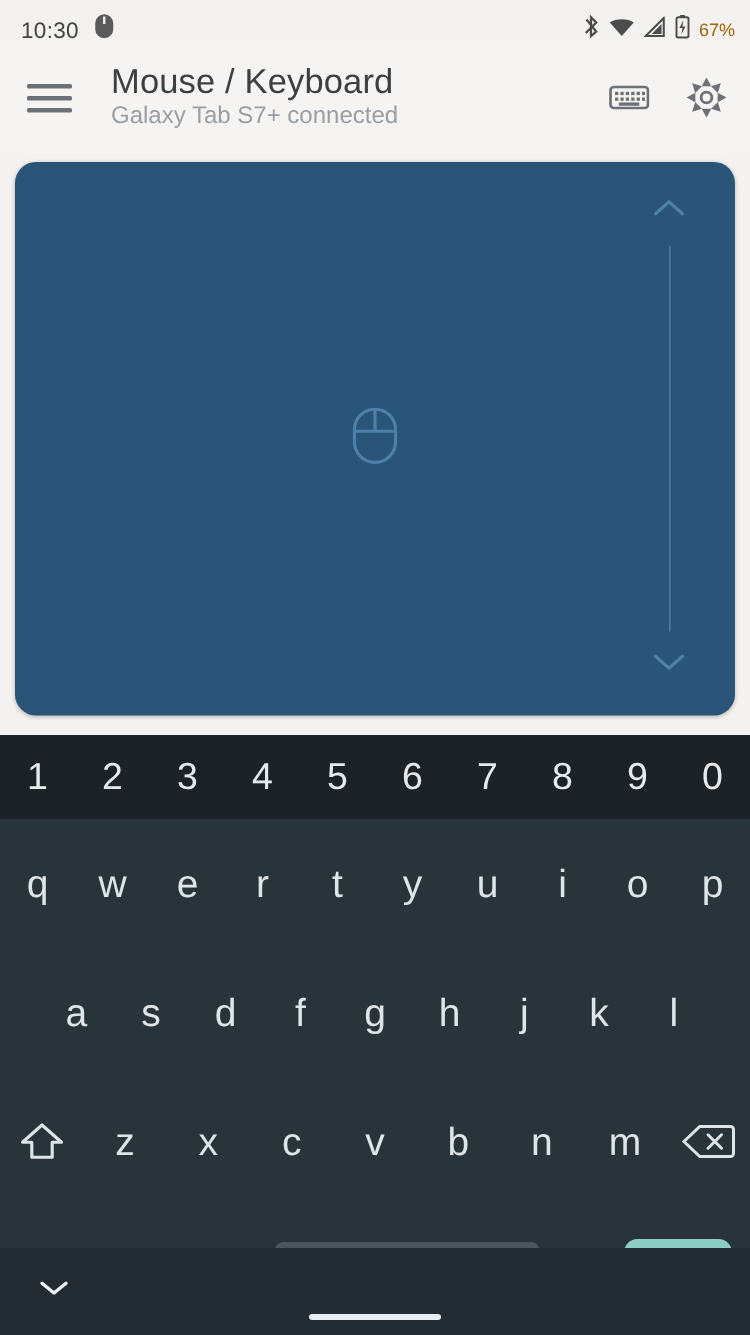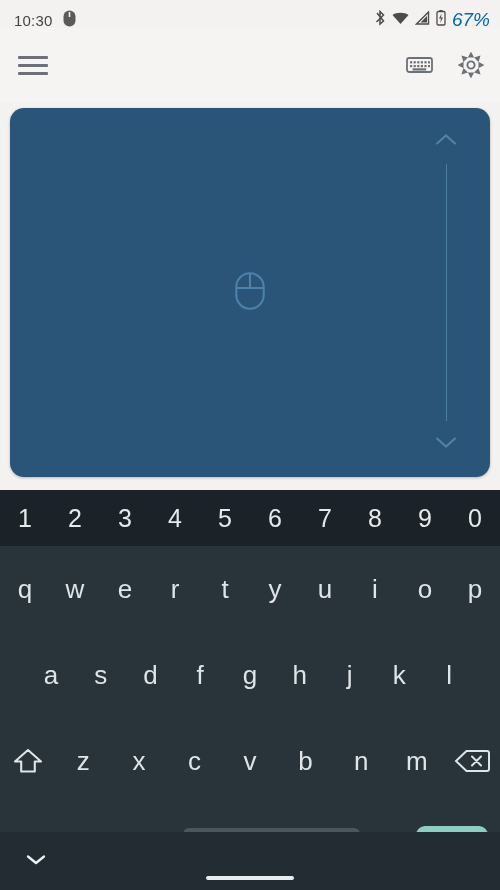--- a/index.html
+++ b/index.html
@@ -23,7 +23,7 @@
   .status-left { display:flex; align-items:center; gap:10px; }
   .status-time { font-size:15px; color:#454545; letter-spacing:.2px; }
   .status-right { margin-left:auto; display:flex; align-items:center; gap:6px; }
-  .status-battery-text { font-size:19px; color:#0369a1;font-style:italic; }
+  .status-battery-text { font-size:12px; color:#a16207; }
   .sicon { display:block; }
 
   

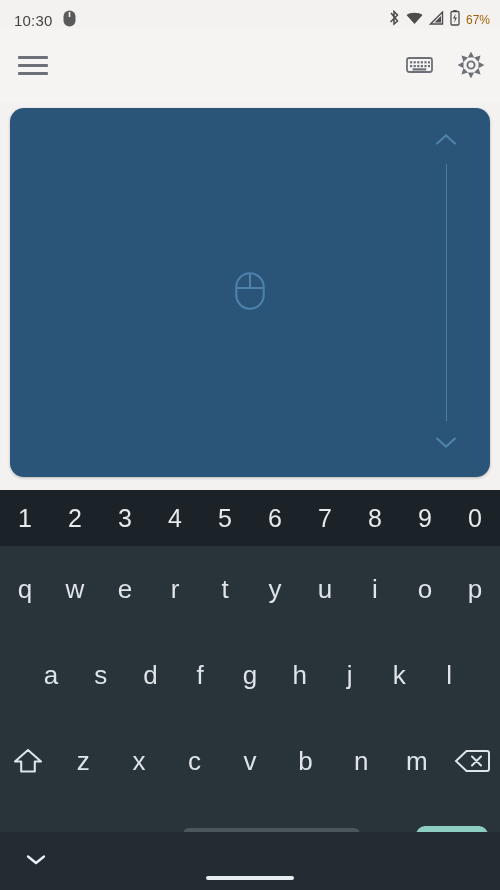--- a/index.html
+++ b/index.html
@@ -189,6 +189,10 @@
     <i></i>
     <i></i>
     <i></i>
+  </div>
+  <div class="titles">
+    <div class="title">Mouse / Keyboard</div>
+    <div class="subtitle">Galaxy Tab S7+ connected</div>
   </div>
   <div class="appbar-actions">
     <div class="action-btn">

